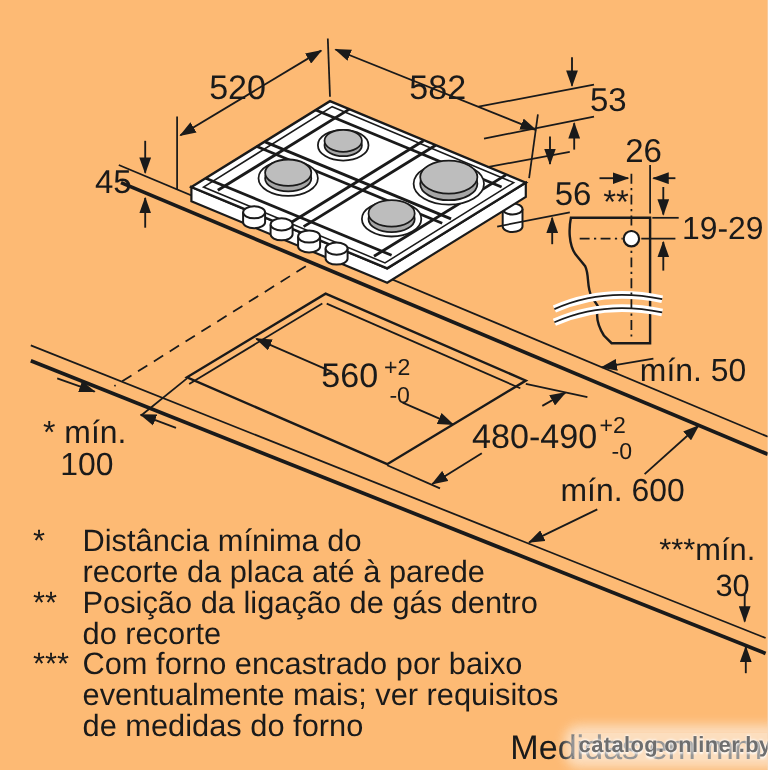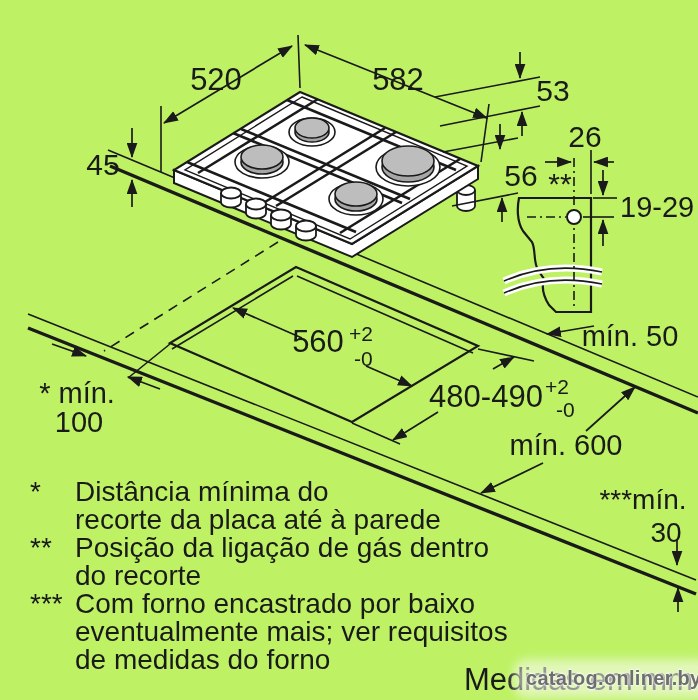--- a/index.html
+++ b/index.html
@@ -3,7 +3,7 @@
 <meta charset="utf-8">
 <style>
   html,body{margin:0;padding:0;background:#e8e8e8;}
-  .screen{position:relative;width:698px;height:700px;background:#bef264;overflow:hidden;
+  .screen{position:relative;width:698px;height:700px;background:#fdba74;overflow:hidden;
           font-family:"Liberation Sans",sans-serif;}
   svg{position:absolute;left:0;top:0;}
   svg text{font-family:"Liberation Sans",sans-serif;fill:#1a1a1a;}

